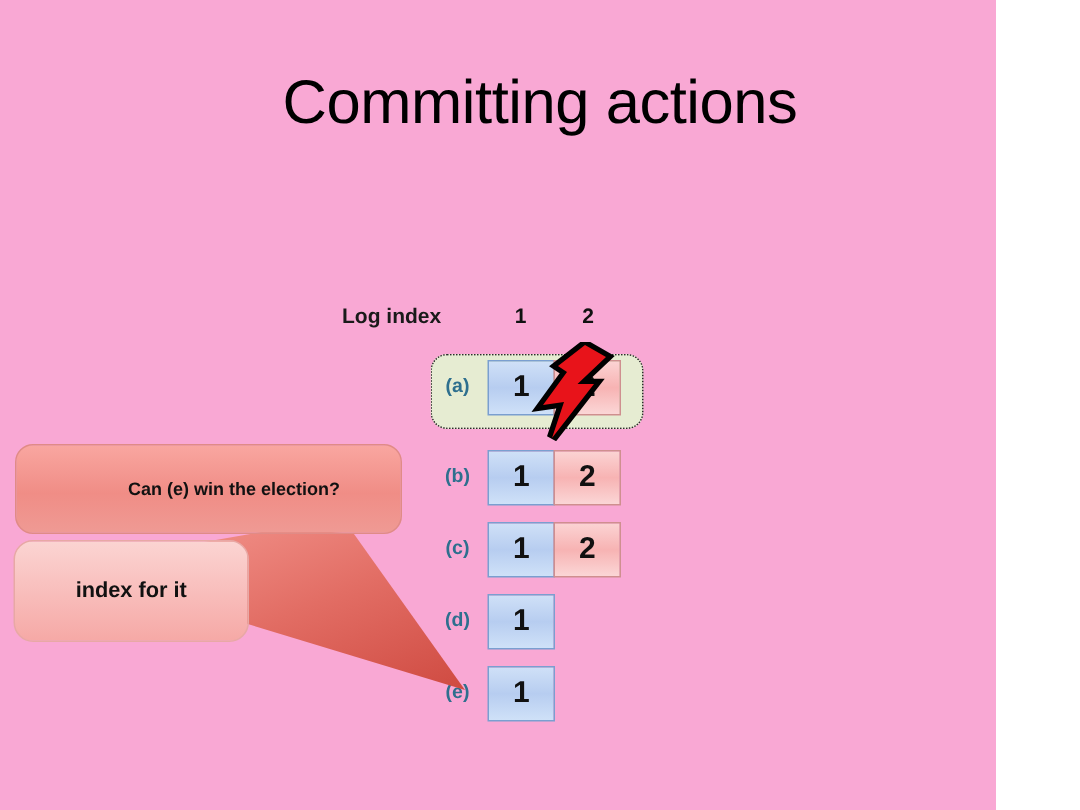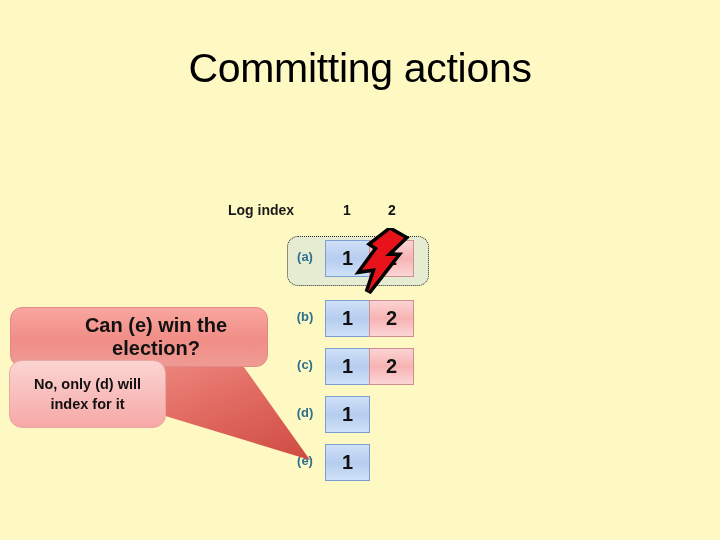--- a/index.html
+++ b/index.html
@@ -18,9 +18,9 @@
   #slide {
     position: absolute;
     inset: 0;
-    width: 720px;
+    width: 664px;
     height: 540px;
-    background: #fef9c3;
+    background: #f9a8d4;
   }
 
   

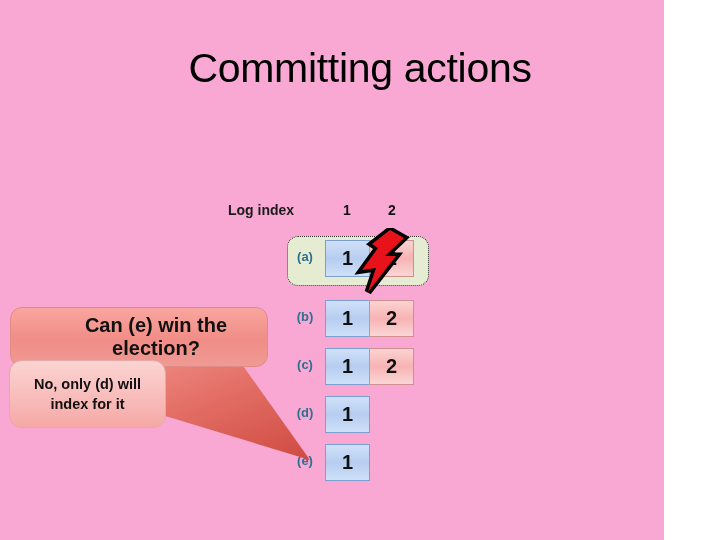--- a/index.html
+++ b/index.html
@@ -158,13 +158,13 @@
 
   #callout-question {
     left: 10px;
-    top: 307px;
+    top: 296px;
     width: 258px;
     height: 60px;
     border-radius: 12px;
     background: linear-gradient(to bottom, #f9a6a0 0%, #f08d86 55%, #ef9a94 100%);
     border: 1px solid #e08b86;
-    font-size: 20px;
+    font-size: 12px;
     z-index: 3;
     padding-left: 34px;
   }

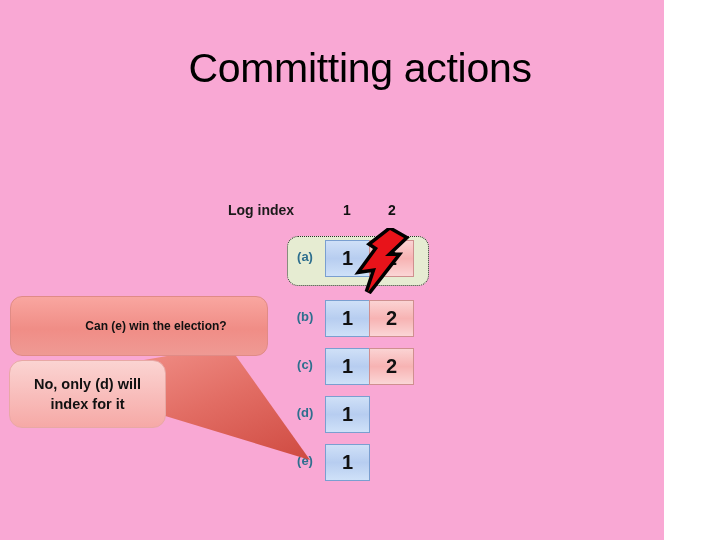--- a/index.html
+++ b/index.html
@@ -248,7 +248,6 @@
 
   <div id="callout-answer" class="callout">
     <div>
-      <div>No, only (d) will</div>
       <div>index for it</div>
     </div>
   </div>

